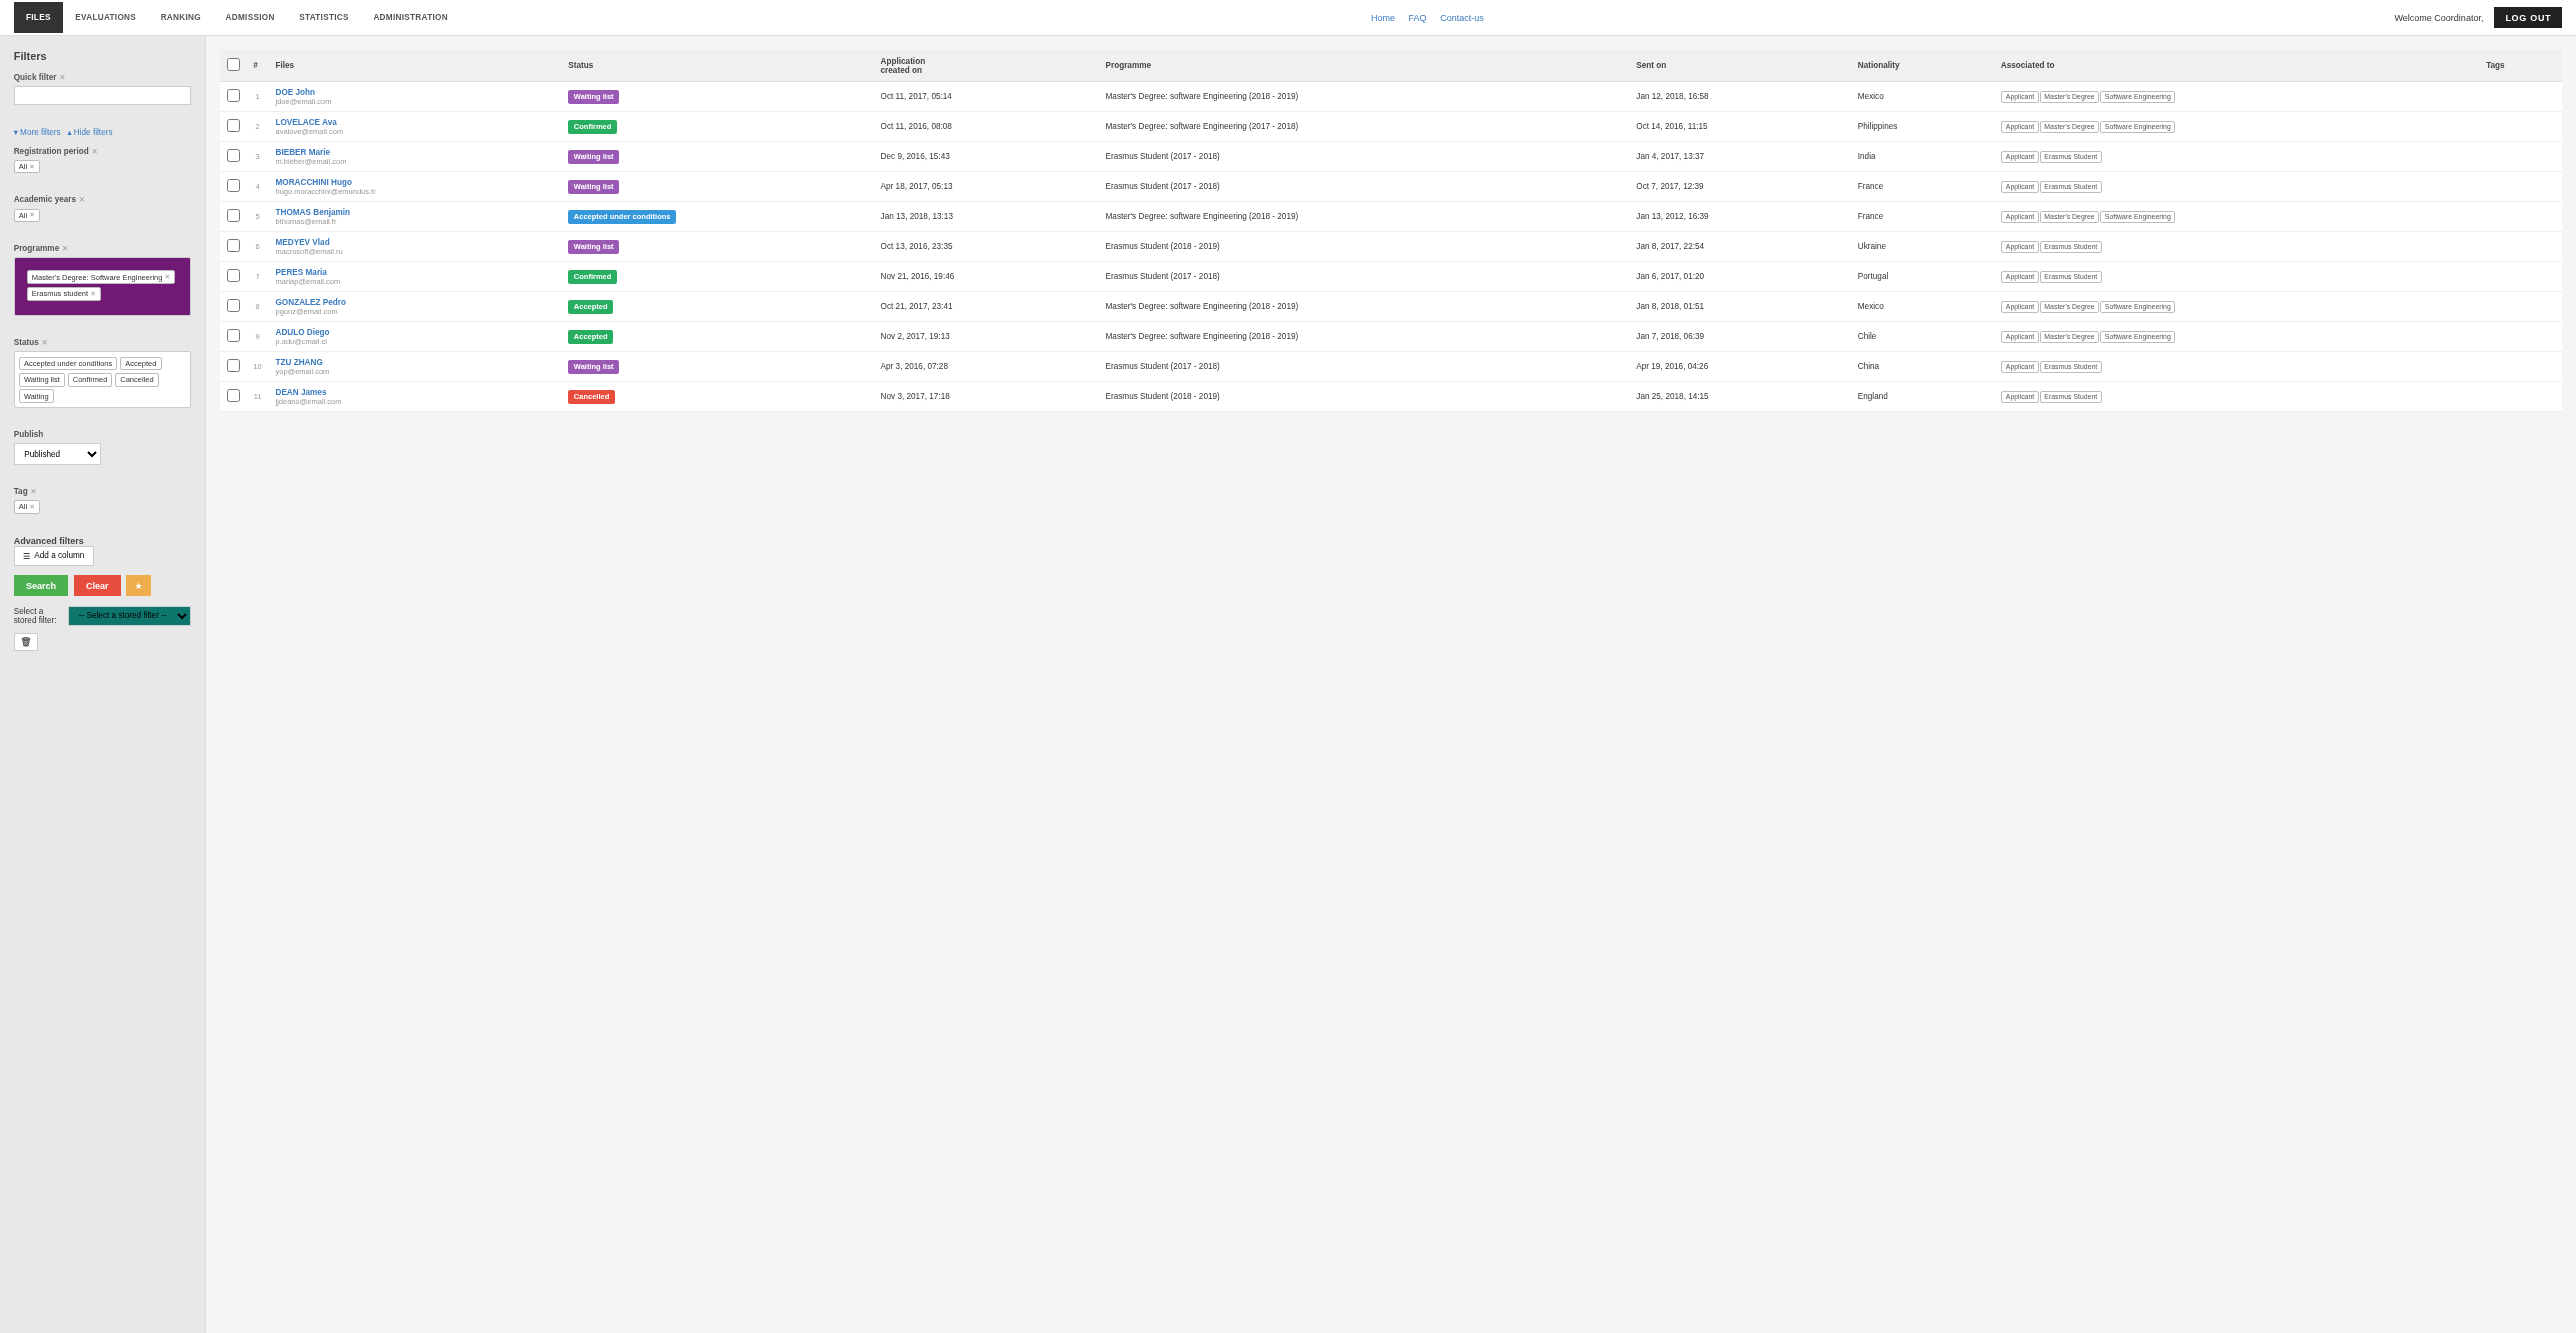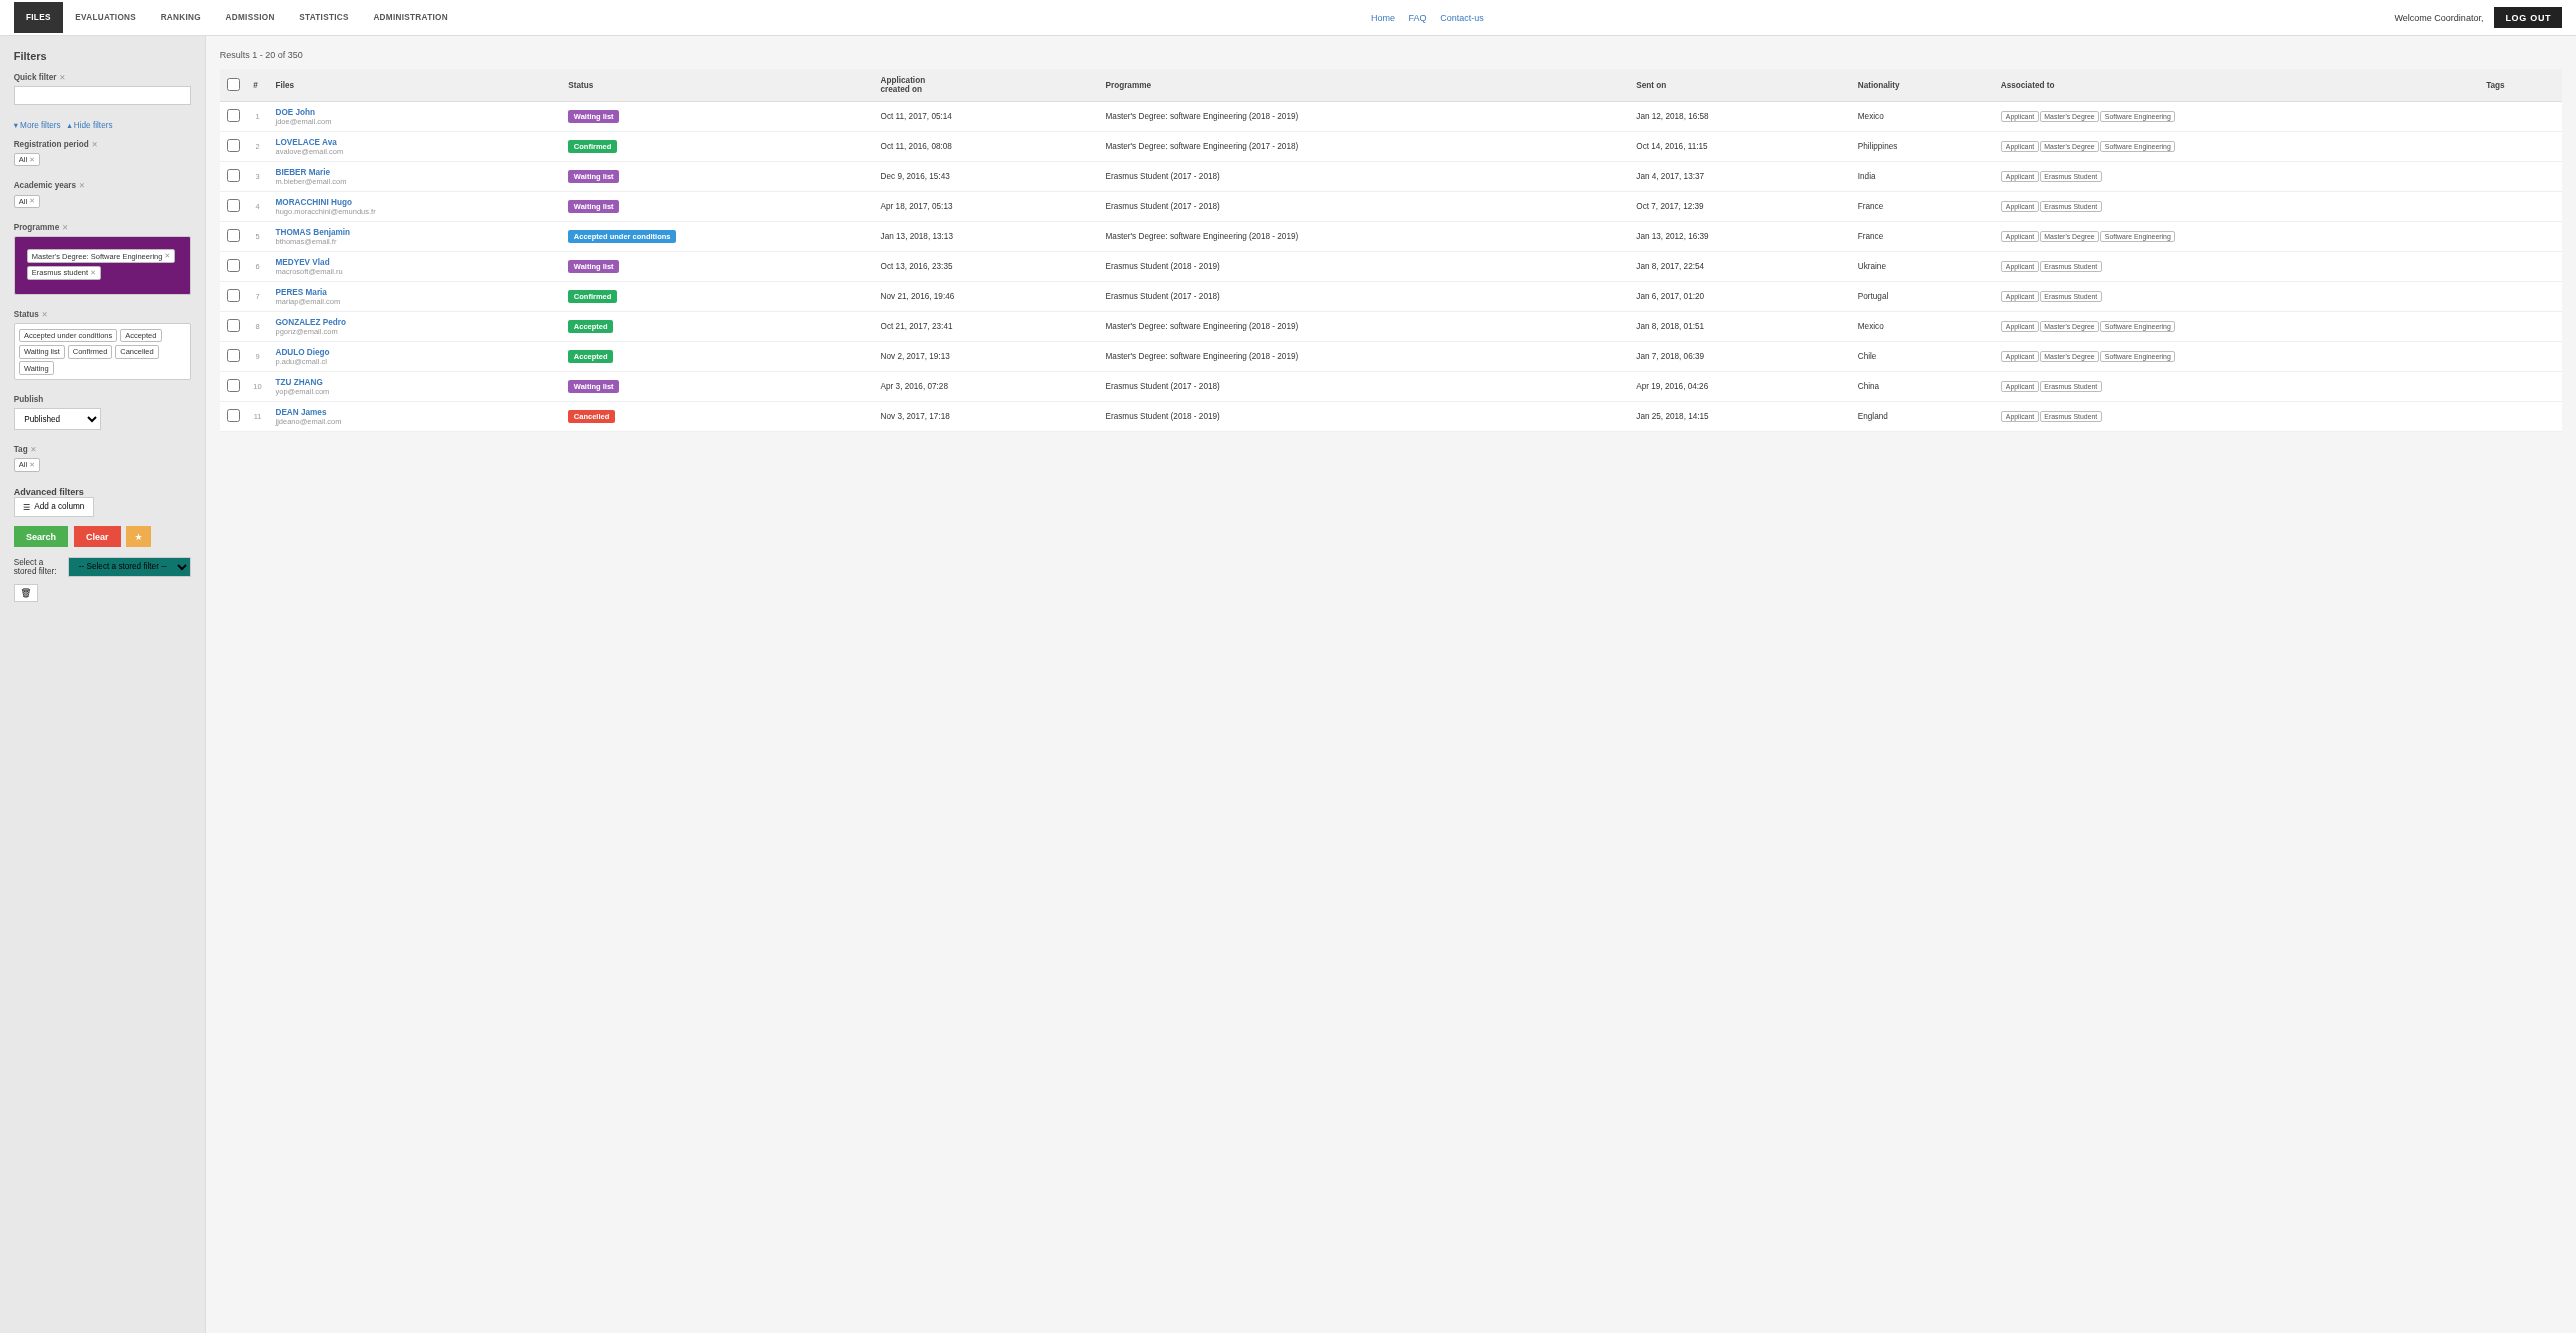--- a/index.html
+++ b/index.html
@@ -338,7 +338,6 @@
   </div>
 
   <div class="main-content">
-    <div class="results-info">Results 1 - 20 of 350</div>
 
     <table class="files-table">
       <thead>

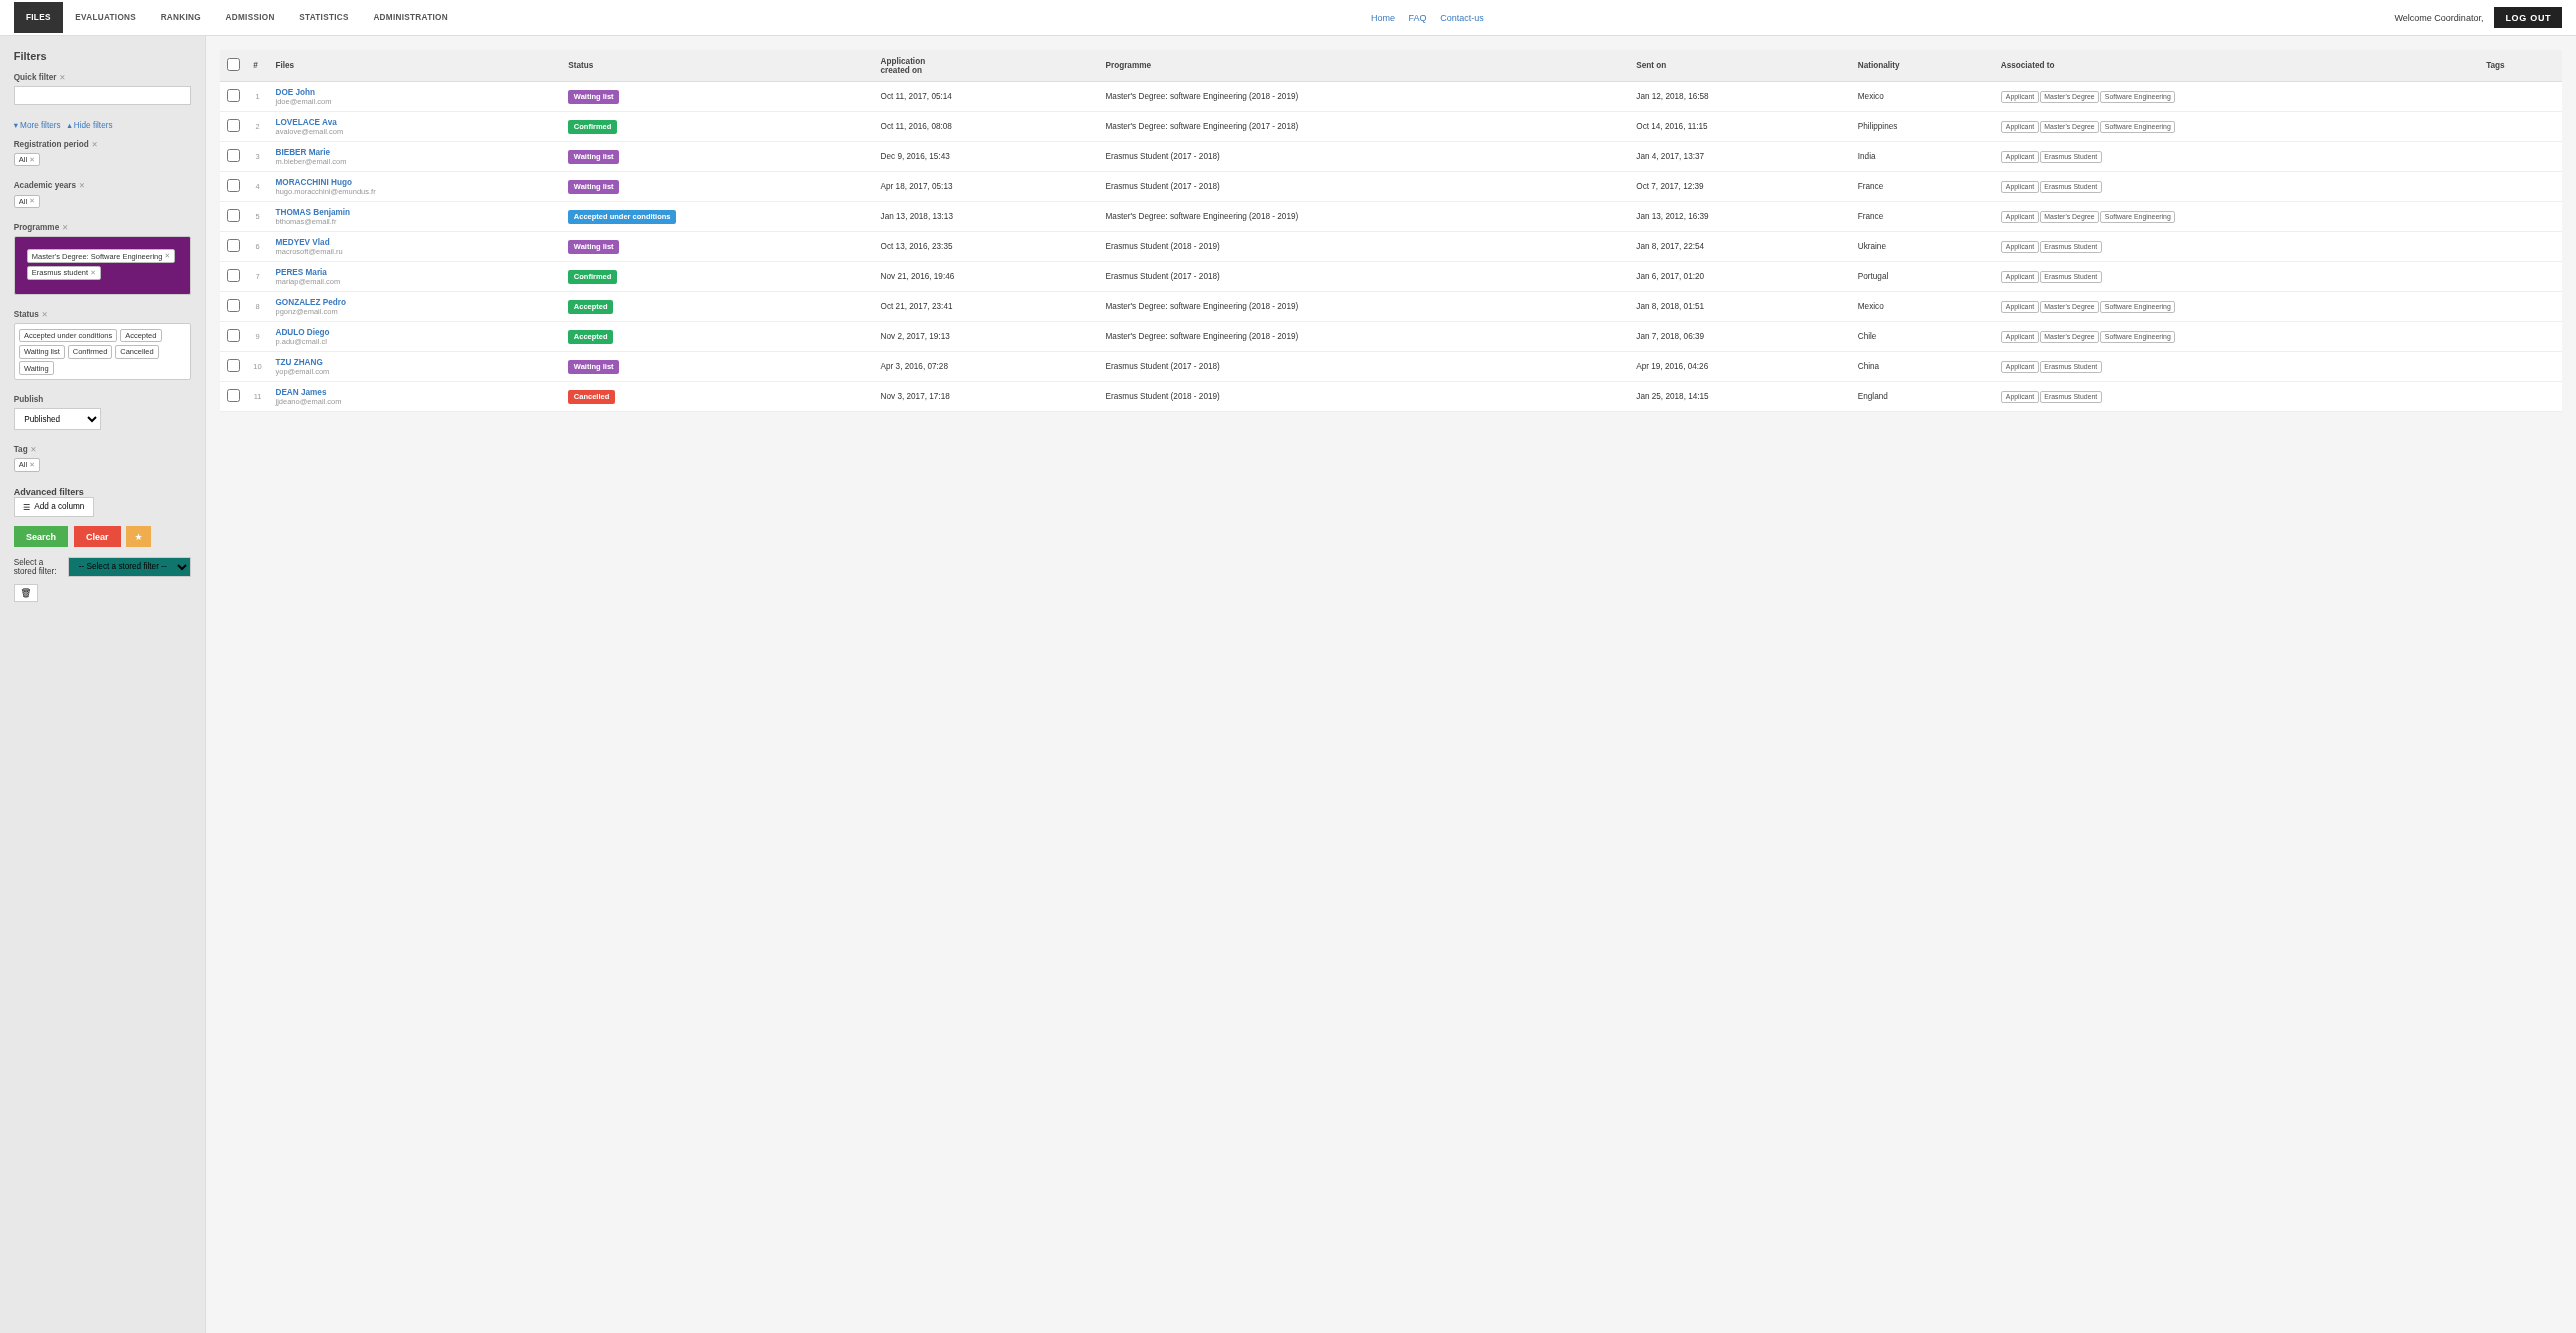--- a/index.html
+++ b/index.html
@@ -59,7 +59,7 @@
       border-right: 0.7px solid #ddd;
     }
     .sidebar-title { font-size: 11px; font-weight: bold; color: #444; margin-bottom: 11px; }
-    .filter-section { margin-bottom: 15px; }
+    .filter-section { margin-bottom: 22px; }
     .filter-label {
       font-size: 8.2px;
       font-weight: bold;

